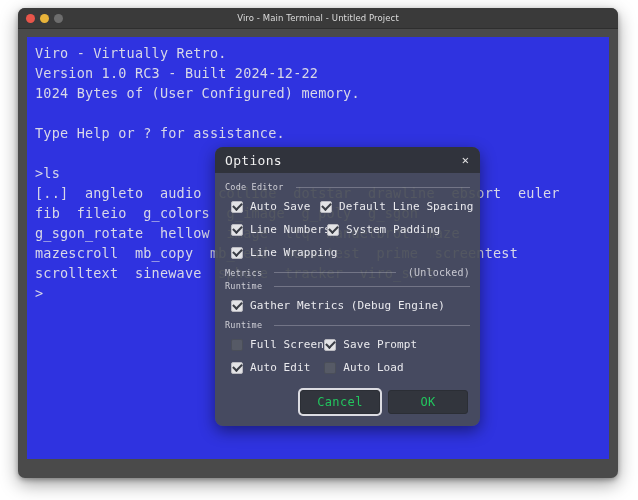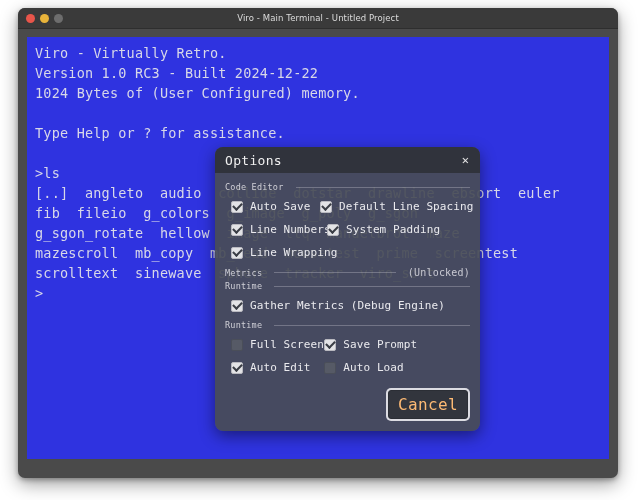--- a/index.html
+++ b/index.html
@@ -197,8 +197,8 @@
   }
   .btn {
     font-family: "DejaVu Sans Mono", monospace;
-    font-size: 16px;
-    color: #fdba74;
+    font-size: 12px;
+    color: #22c55e;
     background: #32353d;
     border: 1px solid #2b2e35;
     border-radius: 3px;

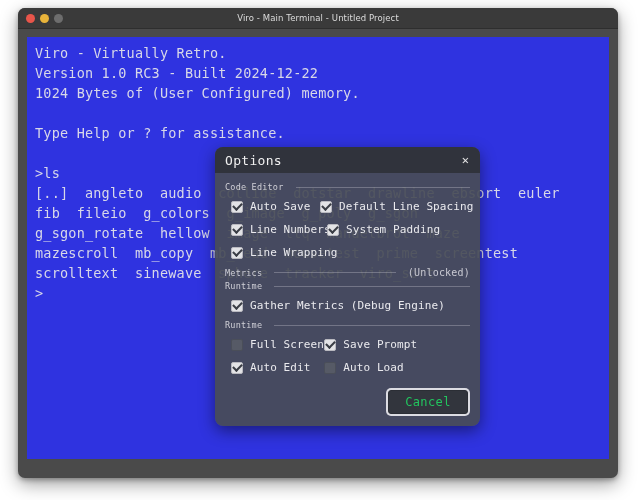--- a/index.html
+++ b/index.html
@@ -333,6 +333,7 @@
             </div>
           <div class="dlg-footer" id="dlg-footer">
               <div class="btn focused">Cancel</div>
+              <div class="btn">OK</div>
             </div>
         </div>
       </div>

